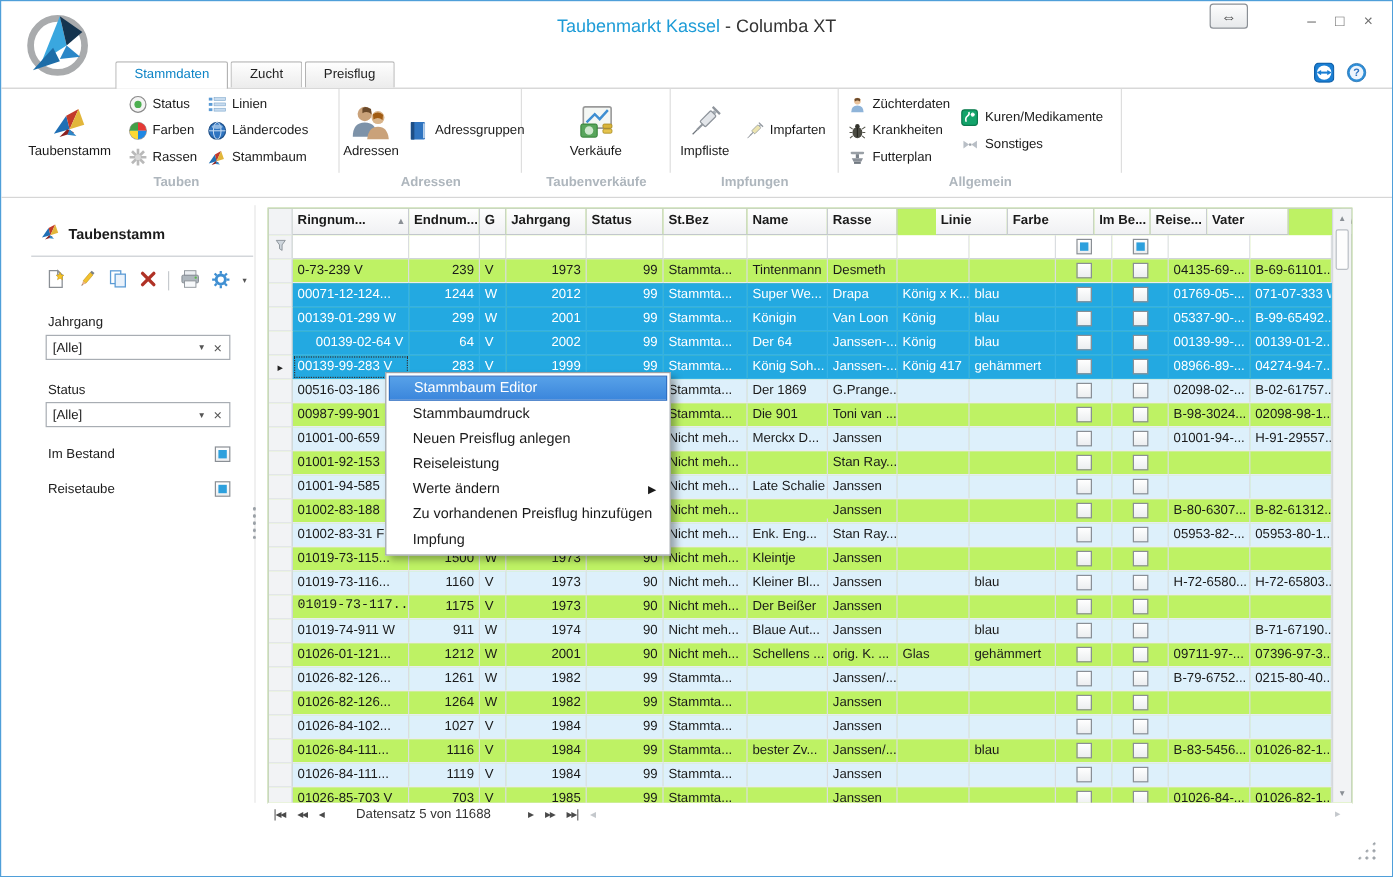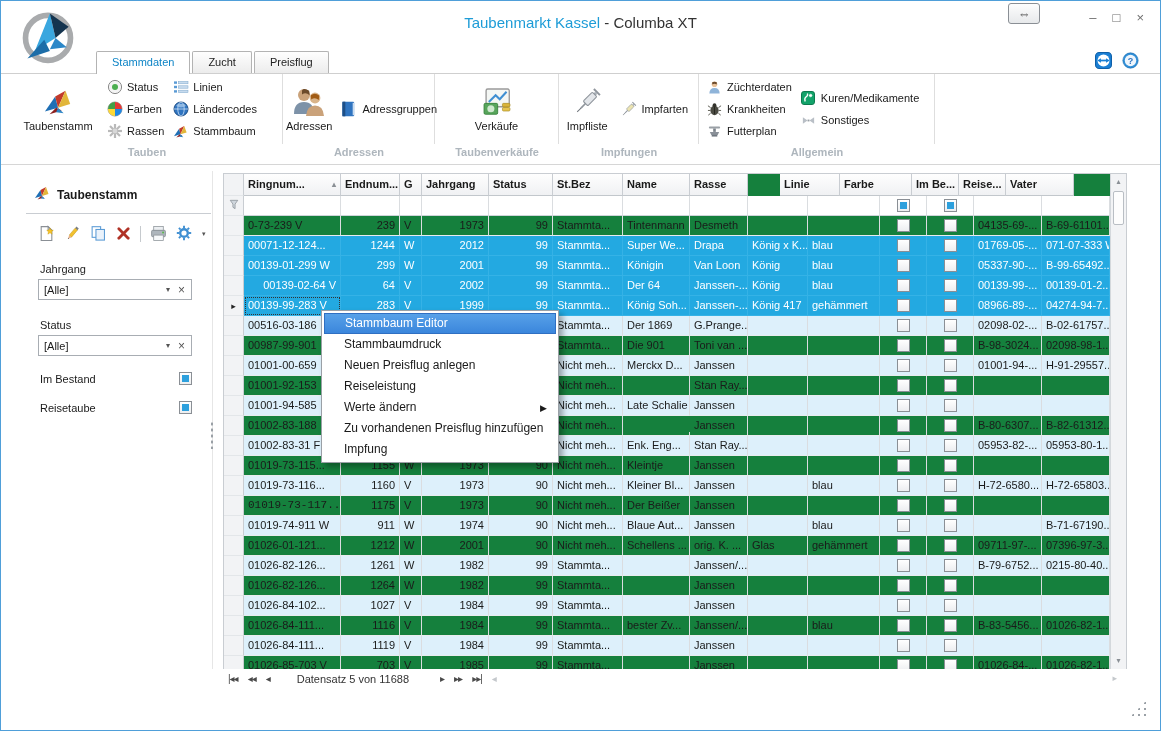--- a/index.html
+++ b/index.html
@@ -55,7 +55,7 @@
   .splitter-handle{position:absolute;left:209px;top:420px;width:4px;height:28px;
     background-image:radial-gradient(#9aa0a6 1px,transparent 1.2px);background-size:4px 6px;}
   
-  .grid{position:absolute;left:222px;top:172px;width:904px;height:497px;border:1px solid #c9cdd2;overflow:hidden;font-size:11px;background:#15803d;}
+  .grid{position:absolute;left:222px;top:172px;width:904px;height:497px;border:1px solid #c9cdd2;overflow:hidden;font-size:11px;background:#bef264;}
   .g-row{display:flex;height:20px;flex:none;}
   .g-row.hd{height:22px;}
   .gc{flex:none;padding:0 4px;white-space:nowrap;overflow:hidden;border-right:1px solid #dadde0;border-bottom:1px solid #e9ecee;line-height:19px;}

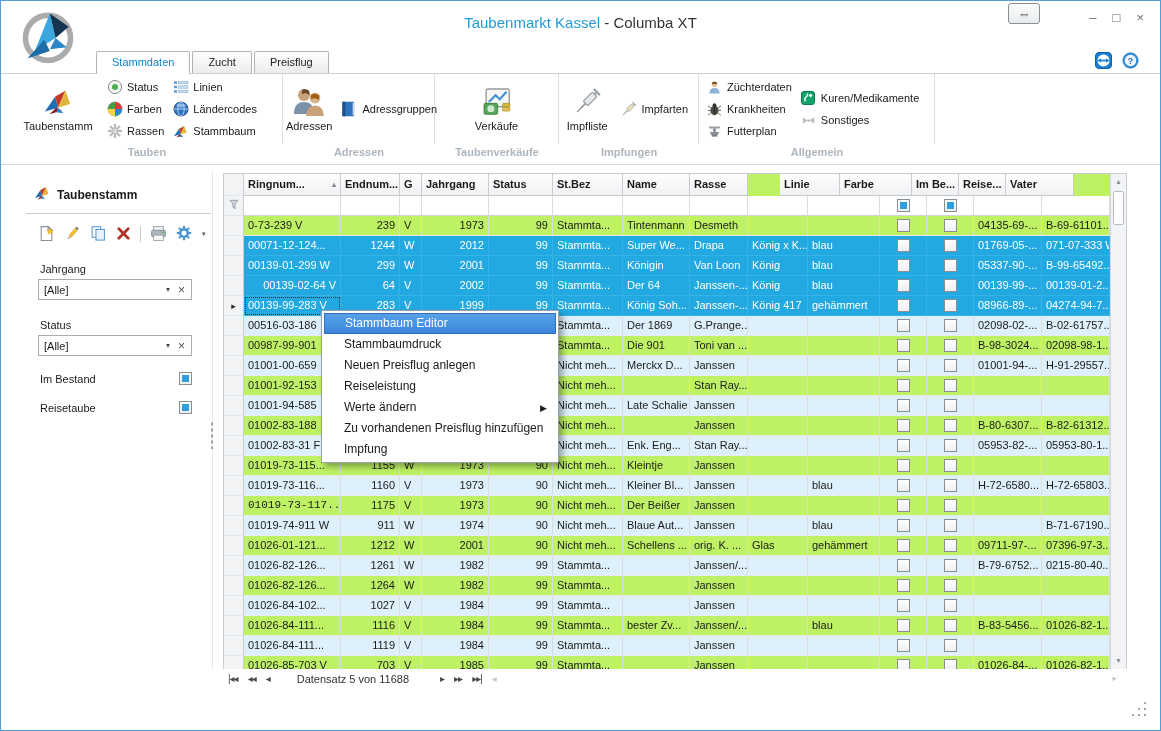--- a/index.html
+++ b/index.html
@@ -795,7 +795,7 @@
       <div class="g-row">
         <div class="ind"></div>
         <div class="gc" style="width: 97px;">01019-73-115...</div>
-        <div class="gc num" style="width: 59px;">1155</div>
+        <div class="gc num" style="width: 59px;">1500</div>
         <div class="gc" style="width: 22px;">W</div>
         <div class="gc num" style="width: 67px;">1973</div>
         <div class="gc num" style="width: 64px;">90</div>

